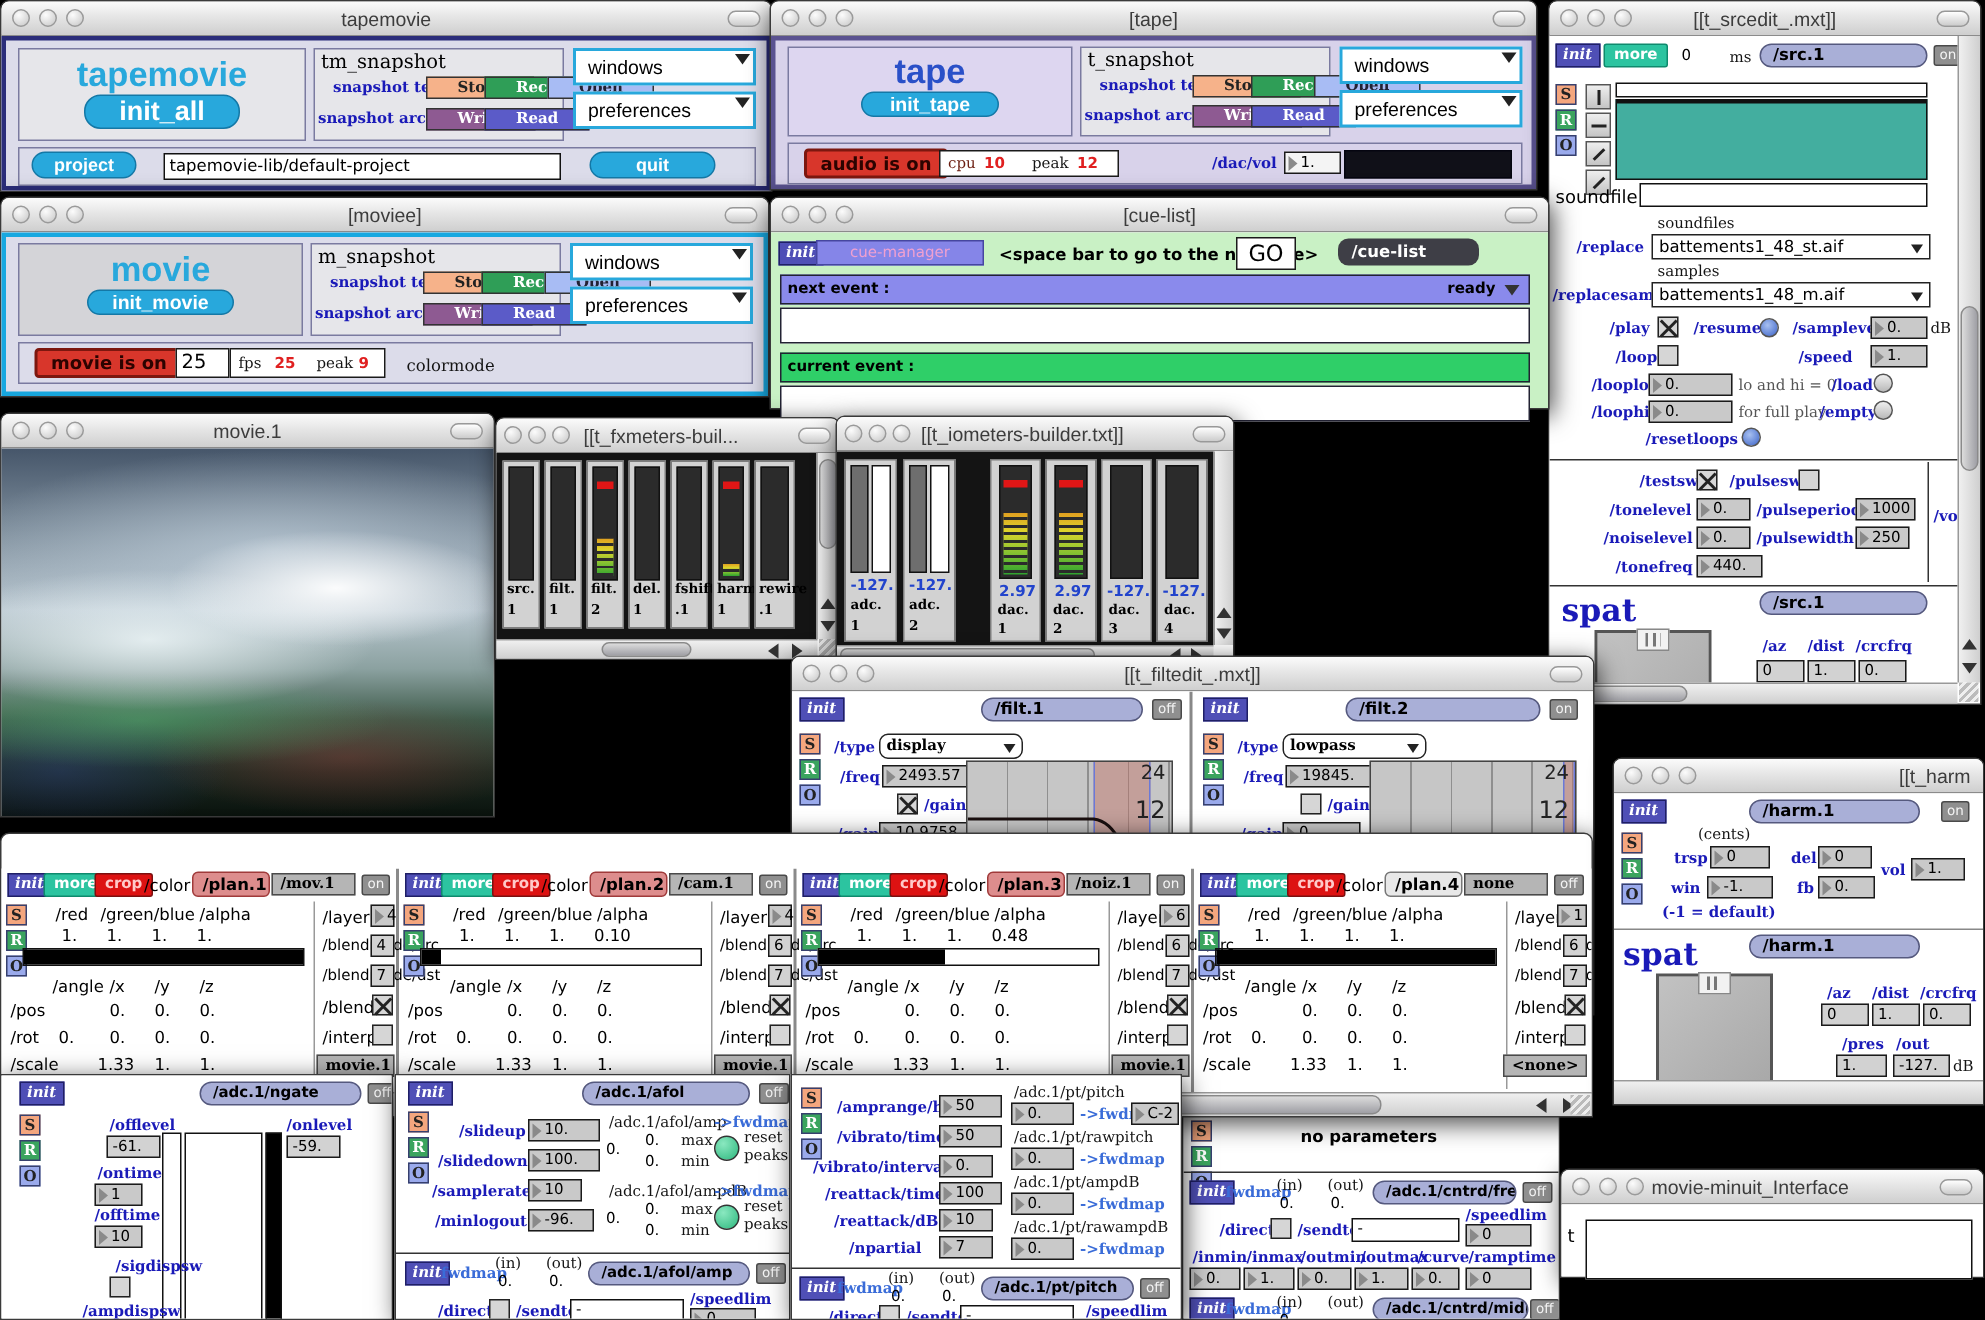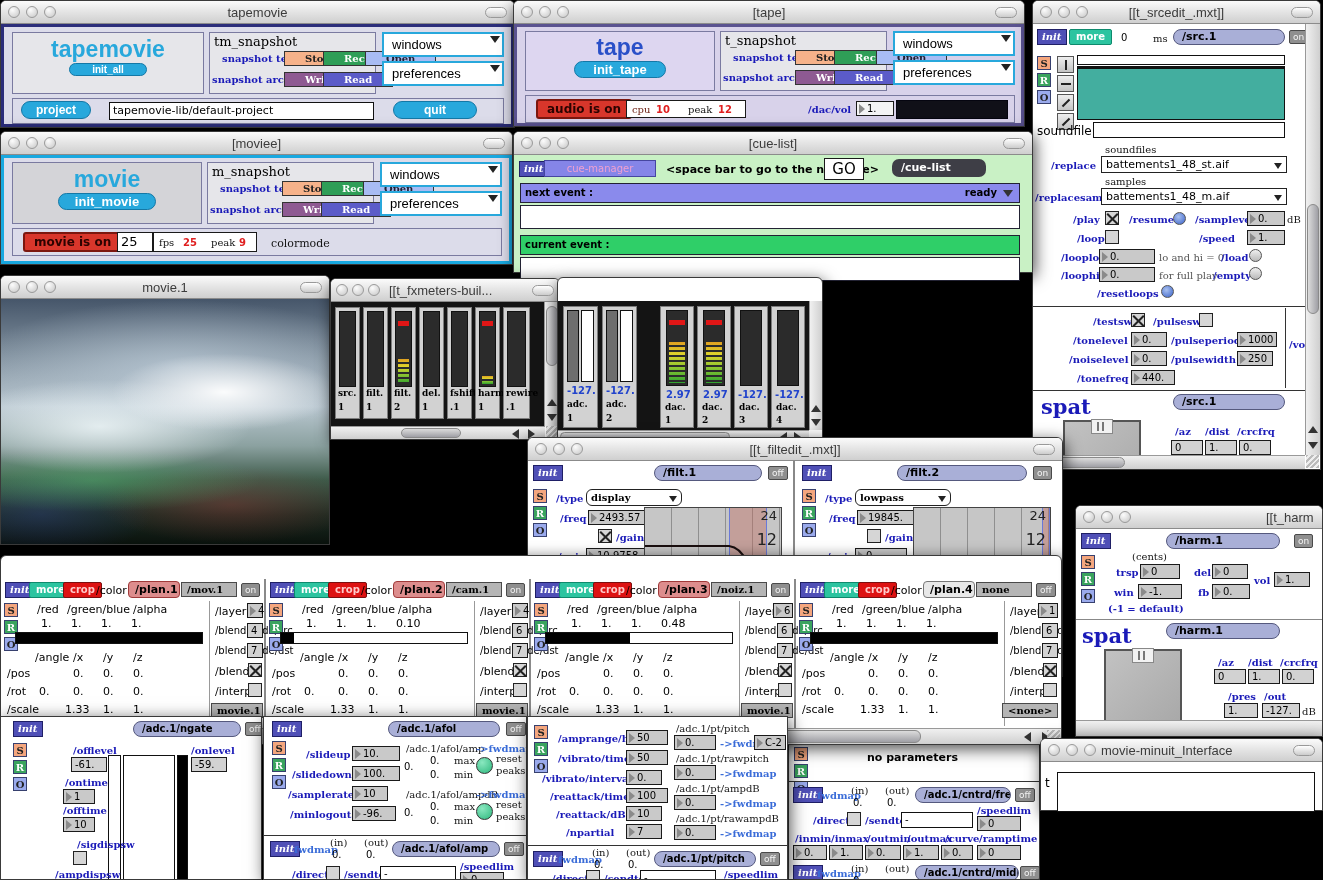--- a/index.html
+++ b/index.html
@@ -138,7 +138,7 @@
  <div class="abs" style="left:0;top:23px;right:0;bottom:0;background:#dcdcea;border:3px solid #2b2d7a;padding:4px 6px">
   <div class="panel abs" style="left:8px;top:5px;width:192px;height:62px;text-align:center">
    <div style="font-size:23px;font-weight:bold;color:#28a8dc;font-family:'Liberation Sans',sans-serif;margin-top:3px">tapemovie</div>
-   <span class="round" style="display:inline-block;font-size:10px;padding:0 22px">init_all</span>
+   <span class="round" style="display:inline-block;font-size:18px;padding:0 22px">init_all</span>
   </div>
   <div class="panel abs" style="left:205px;top:5px;width:167px;height:62px">
    <div style="font-family:'DejaVu Serif',serif;font-size:13px;margin:1px 0 2px 4px">tm_snapshot</div>

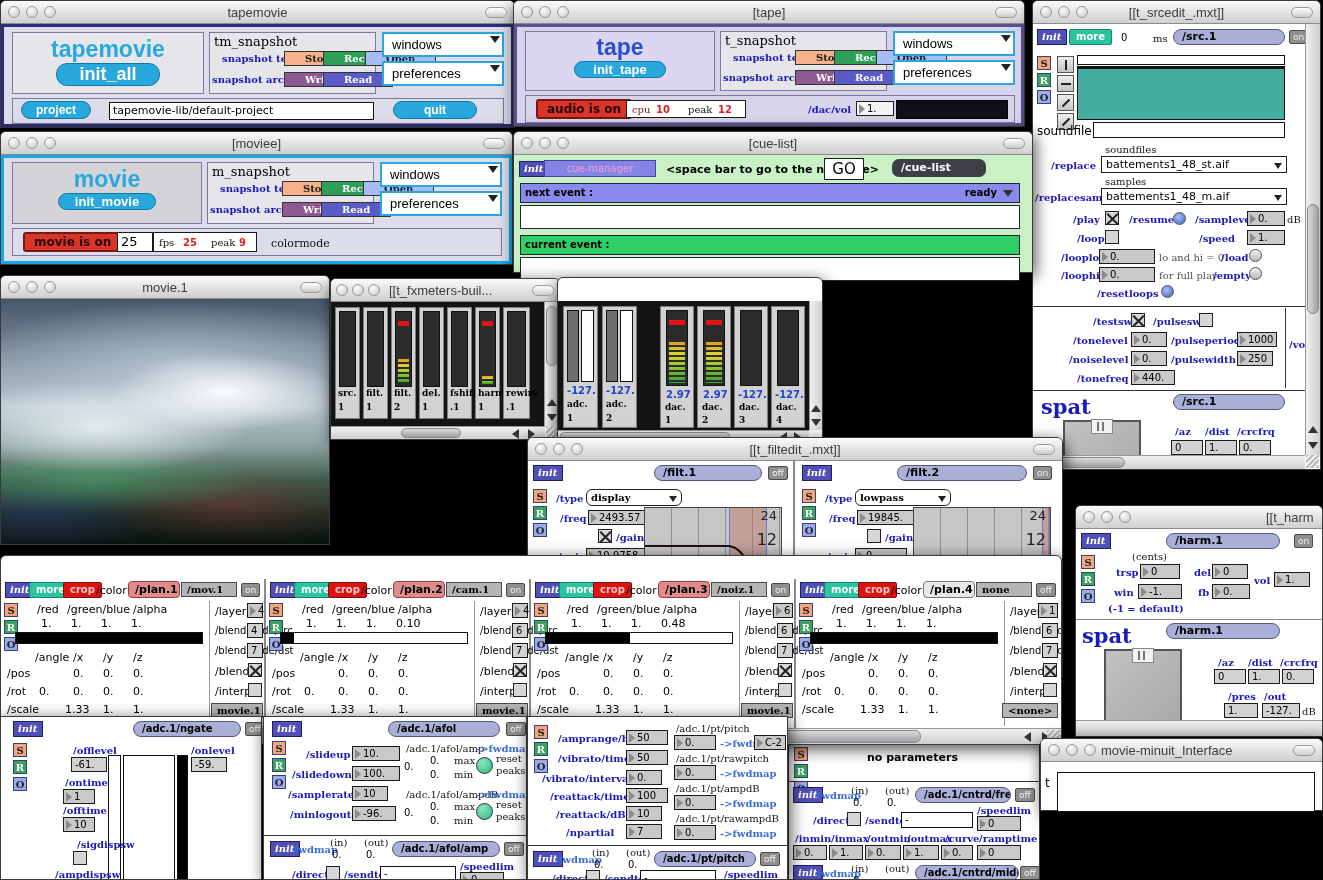--- a/index.html
+++ b/index.html
@@ -494,6 +494,15 @@
 </div>
 
 <div class="win" style="left:557px;top:277px;width:266px;height:166px">
+ <div class="tbar" style="padding:0 5px">
+  <span class="tl" style="gap:4px">
+        <i></i>
+        <i></i>
+        <i></i>
+      </span>
+  <span class="ttl" style="left:56px;right:24px;text-align:left">[[t_iometers-builder.txt]]</span>
+  <span class="clps"></span>
+ </div>
  <div class="abs" style="left:0;top:23px;right:13px;bottom:12px;background:#141414;overflow:hidden">
   <div class="metercard" style="left:5px;top:5px;width:35px;height:122px">
    <span class="abs" style="left:3px;top:3px;width:12px;height:72px;background:#6e6e6e;border:1px solid #111"></span>

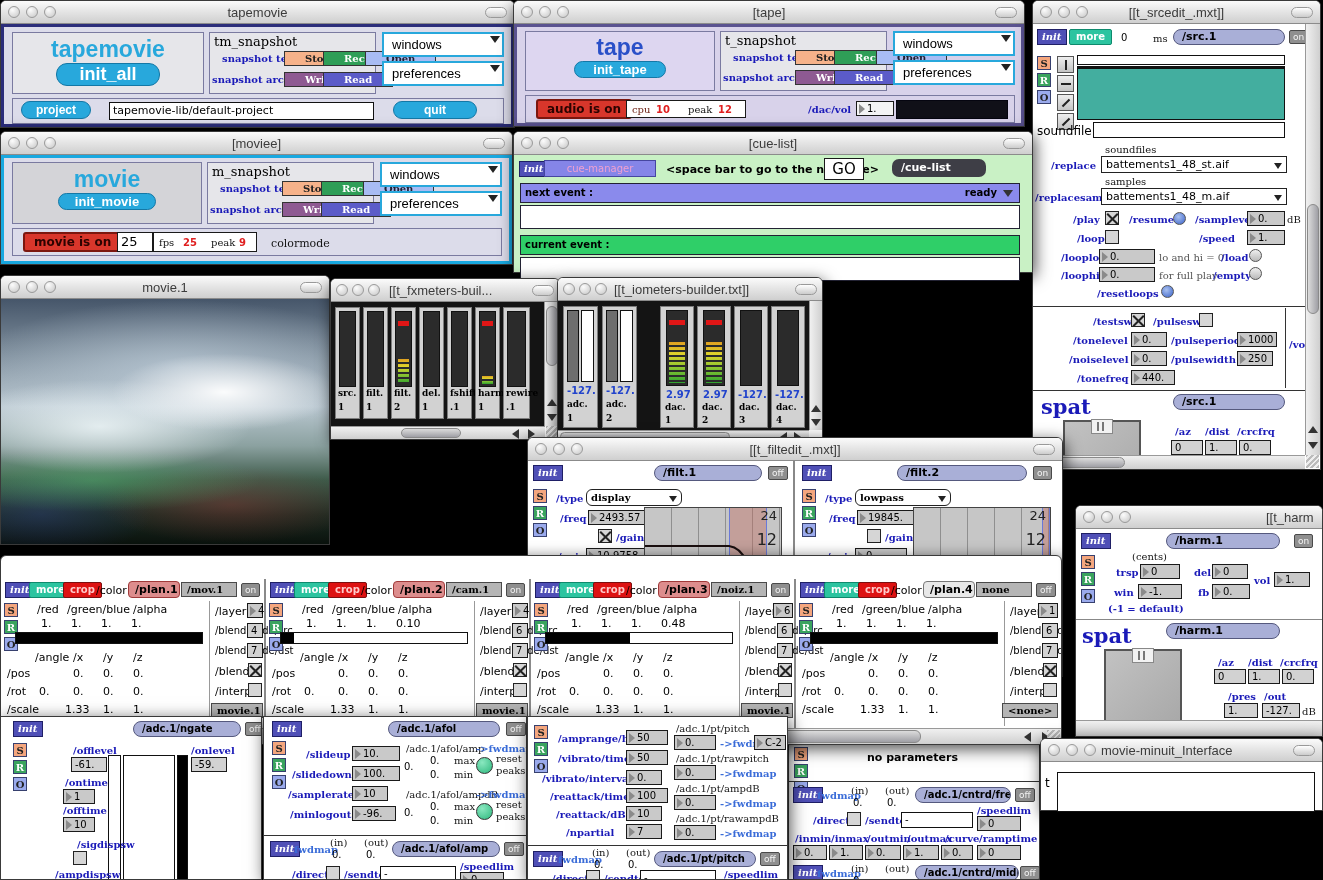--- a/index.html
+++ b/index.html
@@ -1105,7 +1105,7 @@
  <div class="hscroll" style="bottom:0;height:16px"></div>
 </div>
 
-<div class="win" style="left:1040px;top:738px;width:283px;height:73px">
+<div class="win" style="left:1040px;top:779px;width:283px;height:73px">
  <div class="tbar">
   <span class="tl">
         <i></i>

